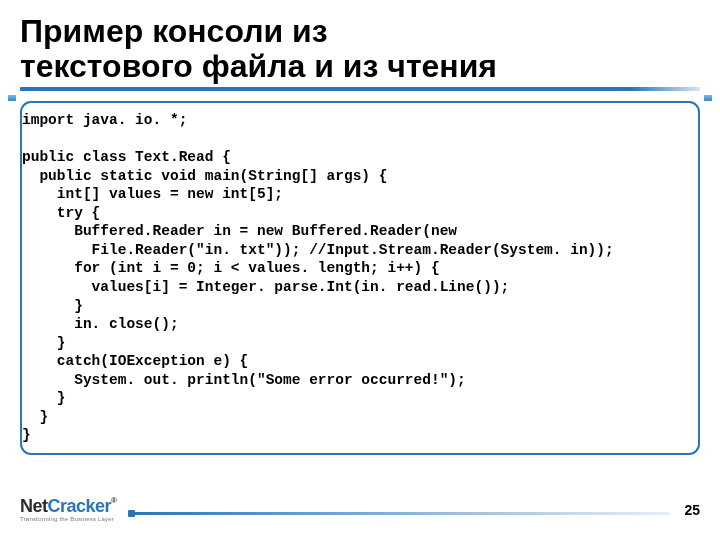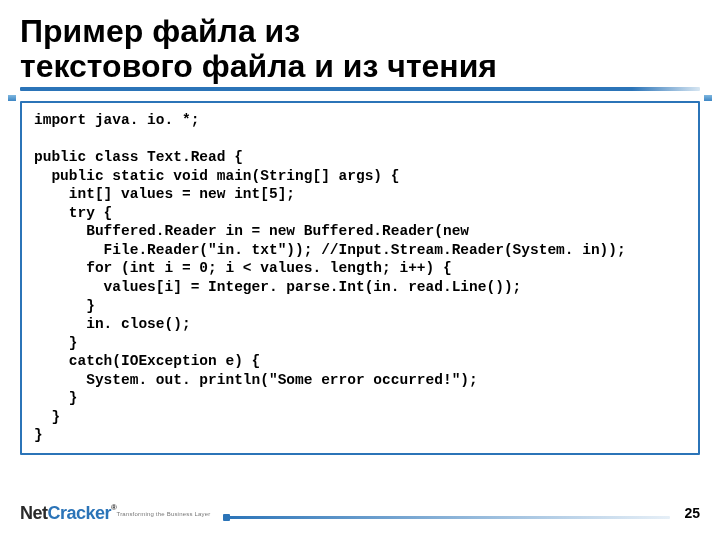--- a/index.html
+++ b/index.html
@@ -118,7 +118,7 @@
 <div class="slide">
 
   <h1 class="title">
-    <span>Пример файла из</span><br>
+    <span>Пример консоли из</span><br>
     <span>текстового файла и из чтения</span>
   </h1>
   <div class="title-underline"></div>

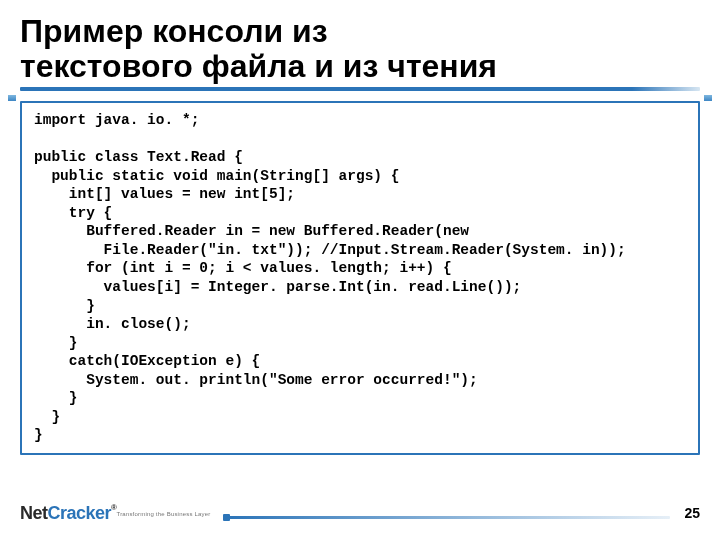--- a/index.html
+++ b/index.html
@@ -48,8 +48,8 @@
   .side-accent.right { right: -12px; }
   .code-box {
     border: 2px solid #2b74b8;
-    border-radius: 1px;
-    padding: 8px 10px 8px 12px;
+    border-radius: 11px;
+    padding: 8px 10px 8px 0;
     font-family: "Courier New", Courier, monospace;
     font-weight: 700;
     font-size: 14.5px;

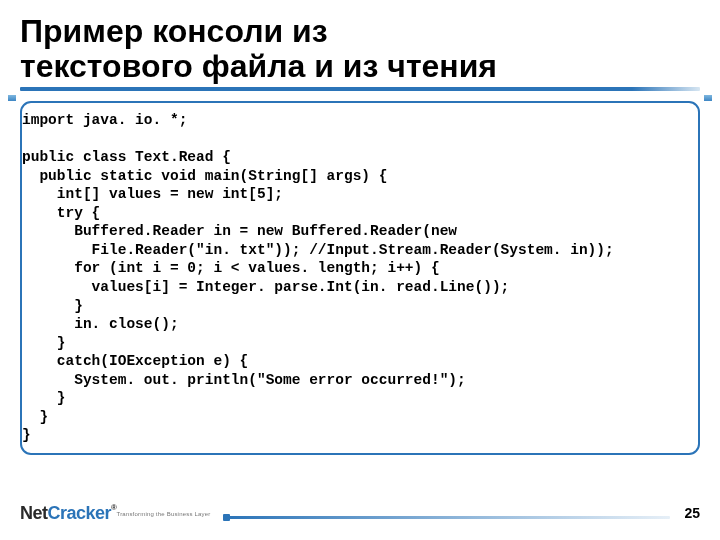--- a/index.html
+++ b/index.html
@@ -69,9 +69,8 @@
   }
   .logo {
     display: flex;
-    flex-direction: row;
+    flex-direction: column;
     line-height: 1;
-    align-items: center;
   }
   .logo-main {
     font-family: Arial, sans-serif;

